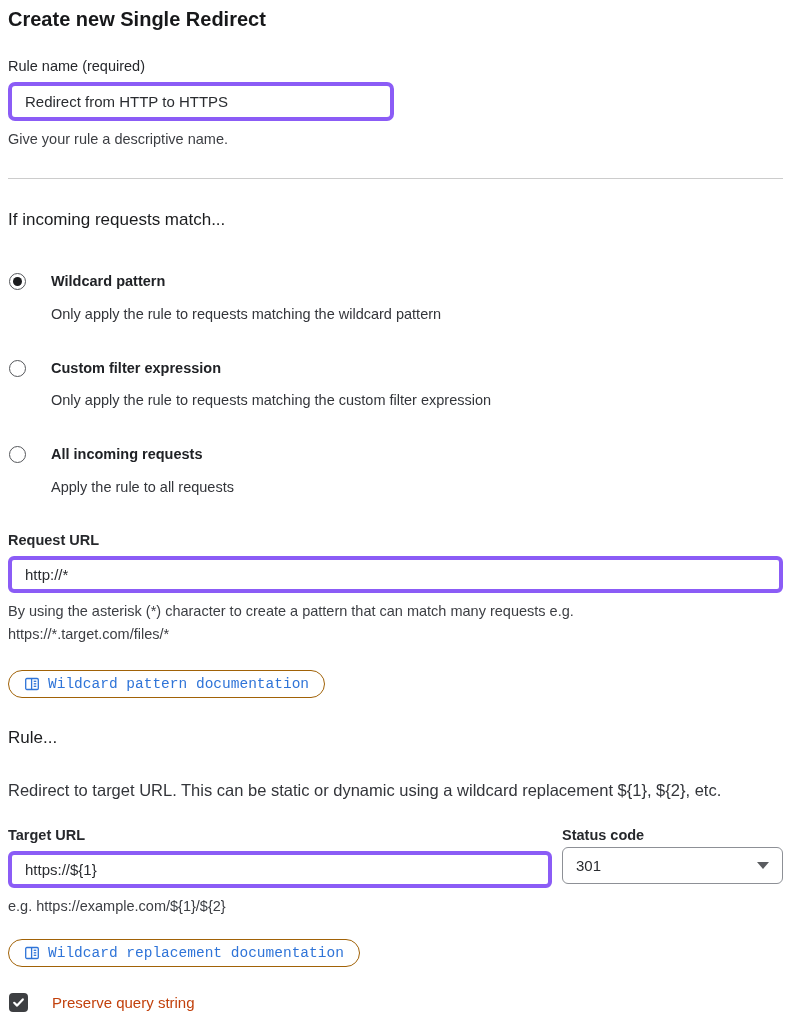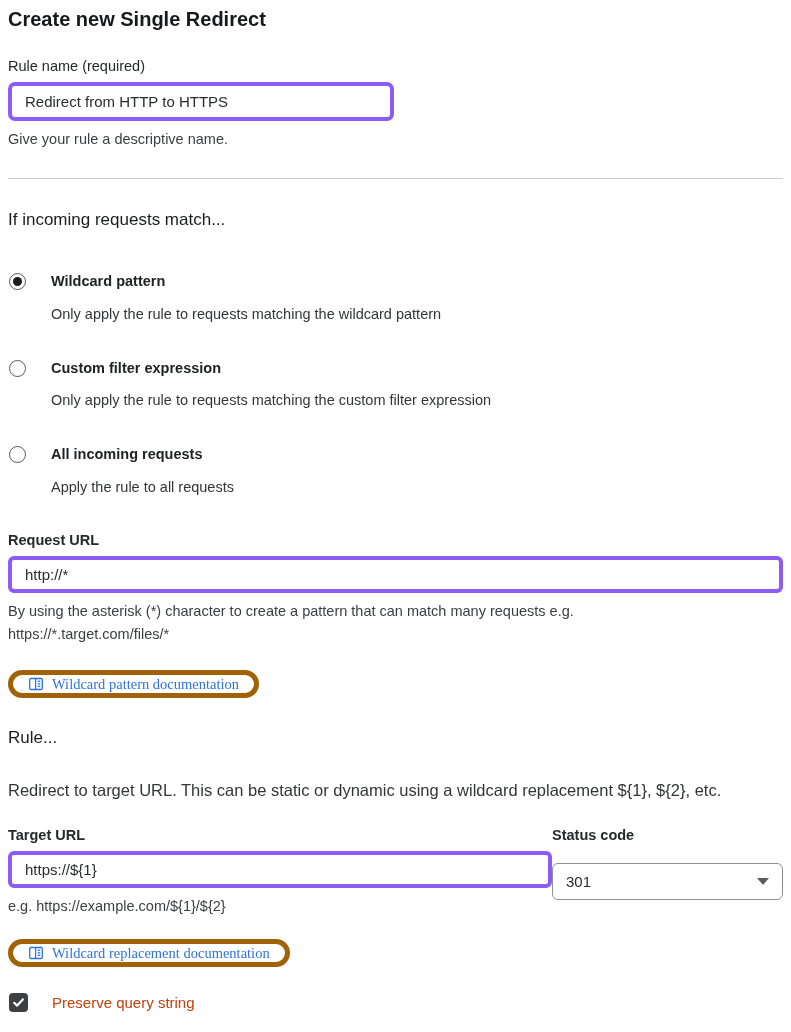--- a/index.html
+++ b/index.html
@@ -109,11 +109,11 @@
     margin-top: 24px;
     height: 28px;
     padding: 0 15px;
-    border: 5px solid #a16207;
+    border: 1px solid #a16207;
     border-radius: 14px;
     background: #fff;
     color: #2f74d8;
-    font-family: Liberation Serif, serif;
+    font-family: Liberation Mono, monospace;
     font-size: 14.5px;
     cursor: pointer;
   }

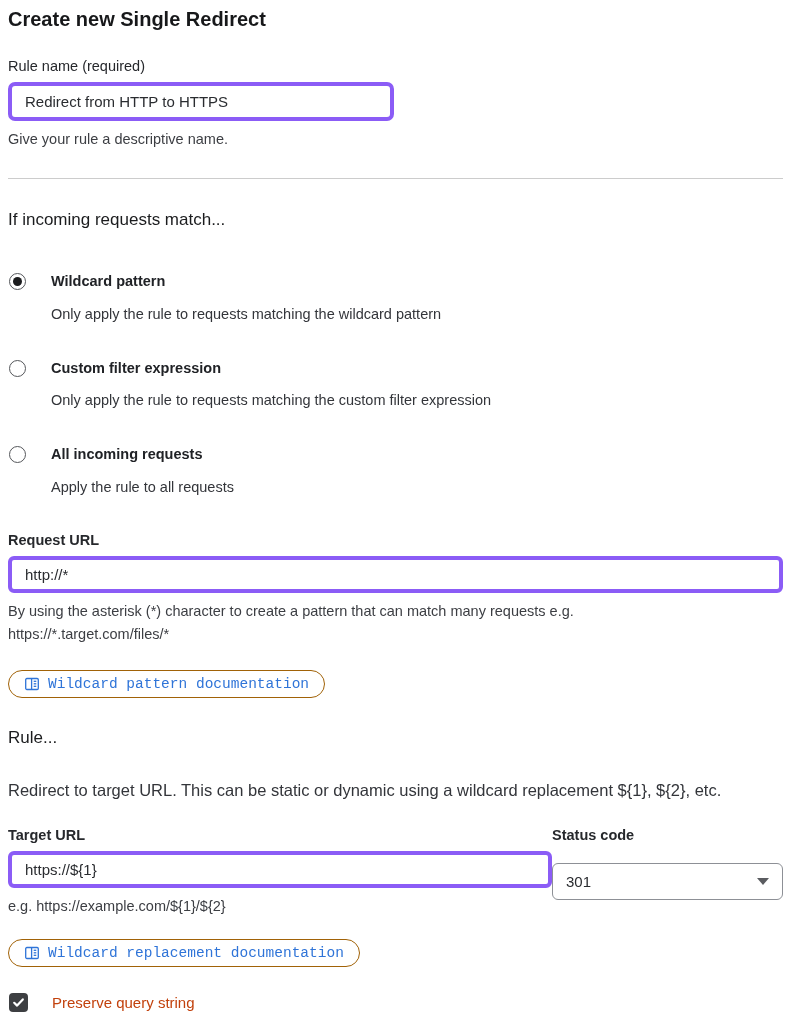--- a/index.html
+++ b/index.html
@@ -127,6 +127,7 @@
 
   .target-row {
     display: flex;
+    gap: 10px;
     align-items: flex-start;
     margin-top: 27px;
   }

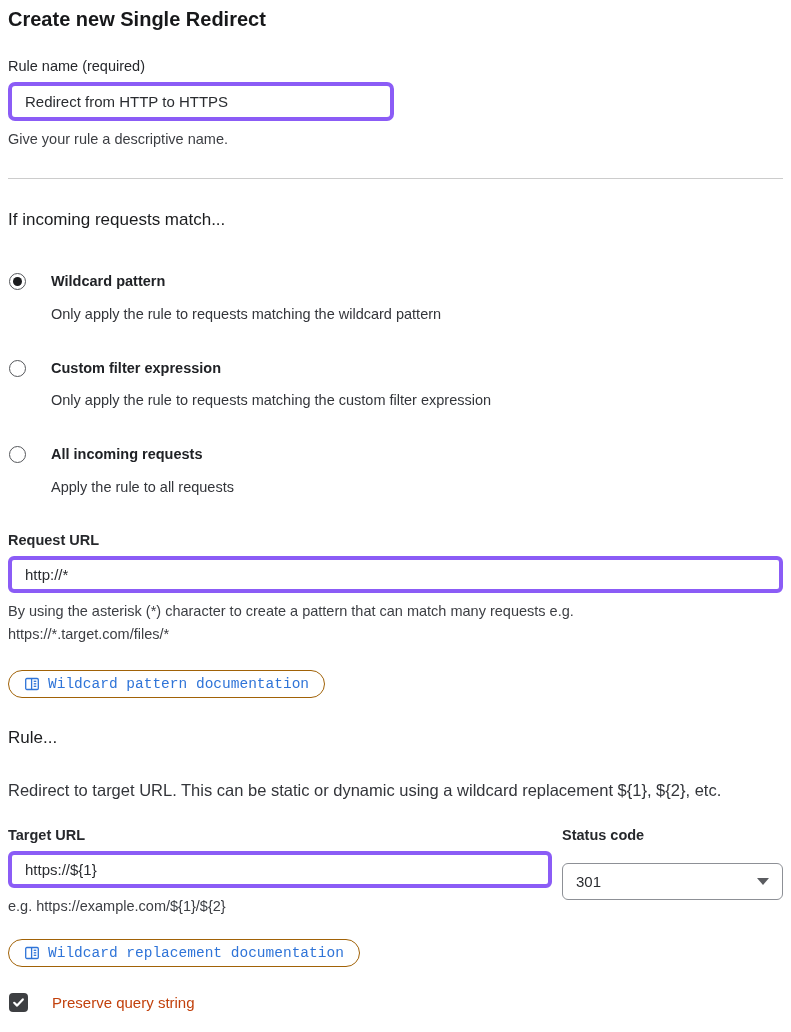--- a/index.html
+++ b/index.html
@@ -138,7 +138,7 @@
     display: flex;
     align-items: center;
     justify-content: space-between;
-    margin-top: 20px;
+    margin-top: 4px;
     height: 37px;
     border: 1px solid #8d9096;
     border-radius: 6px;

